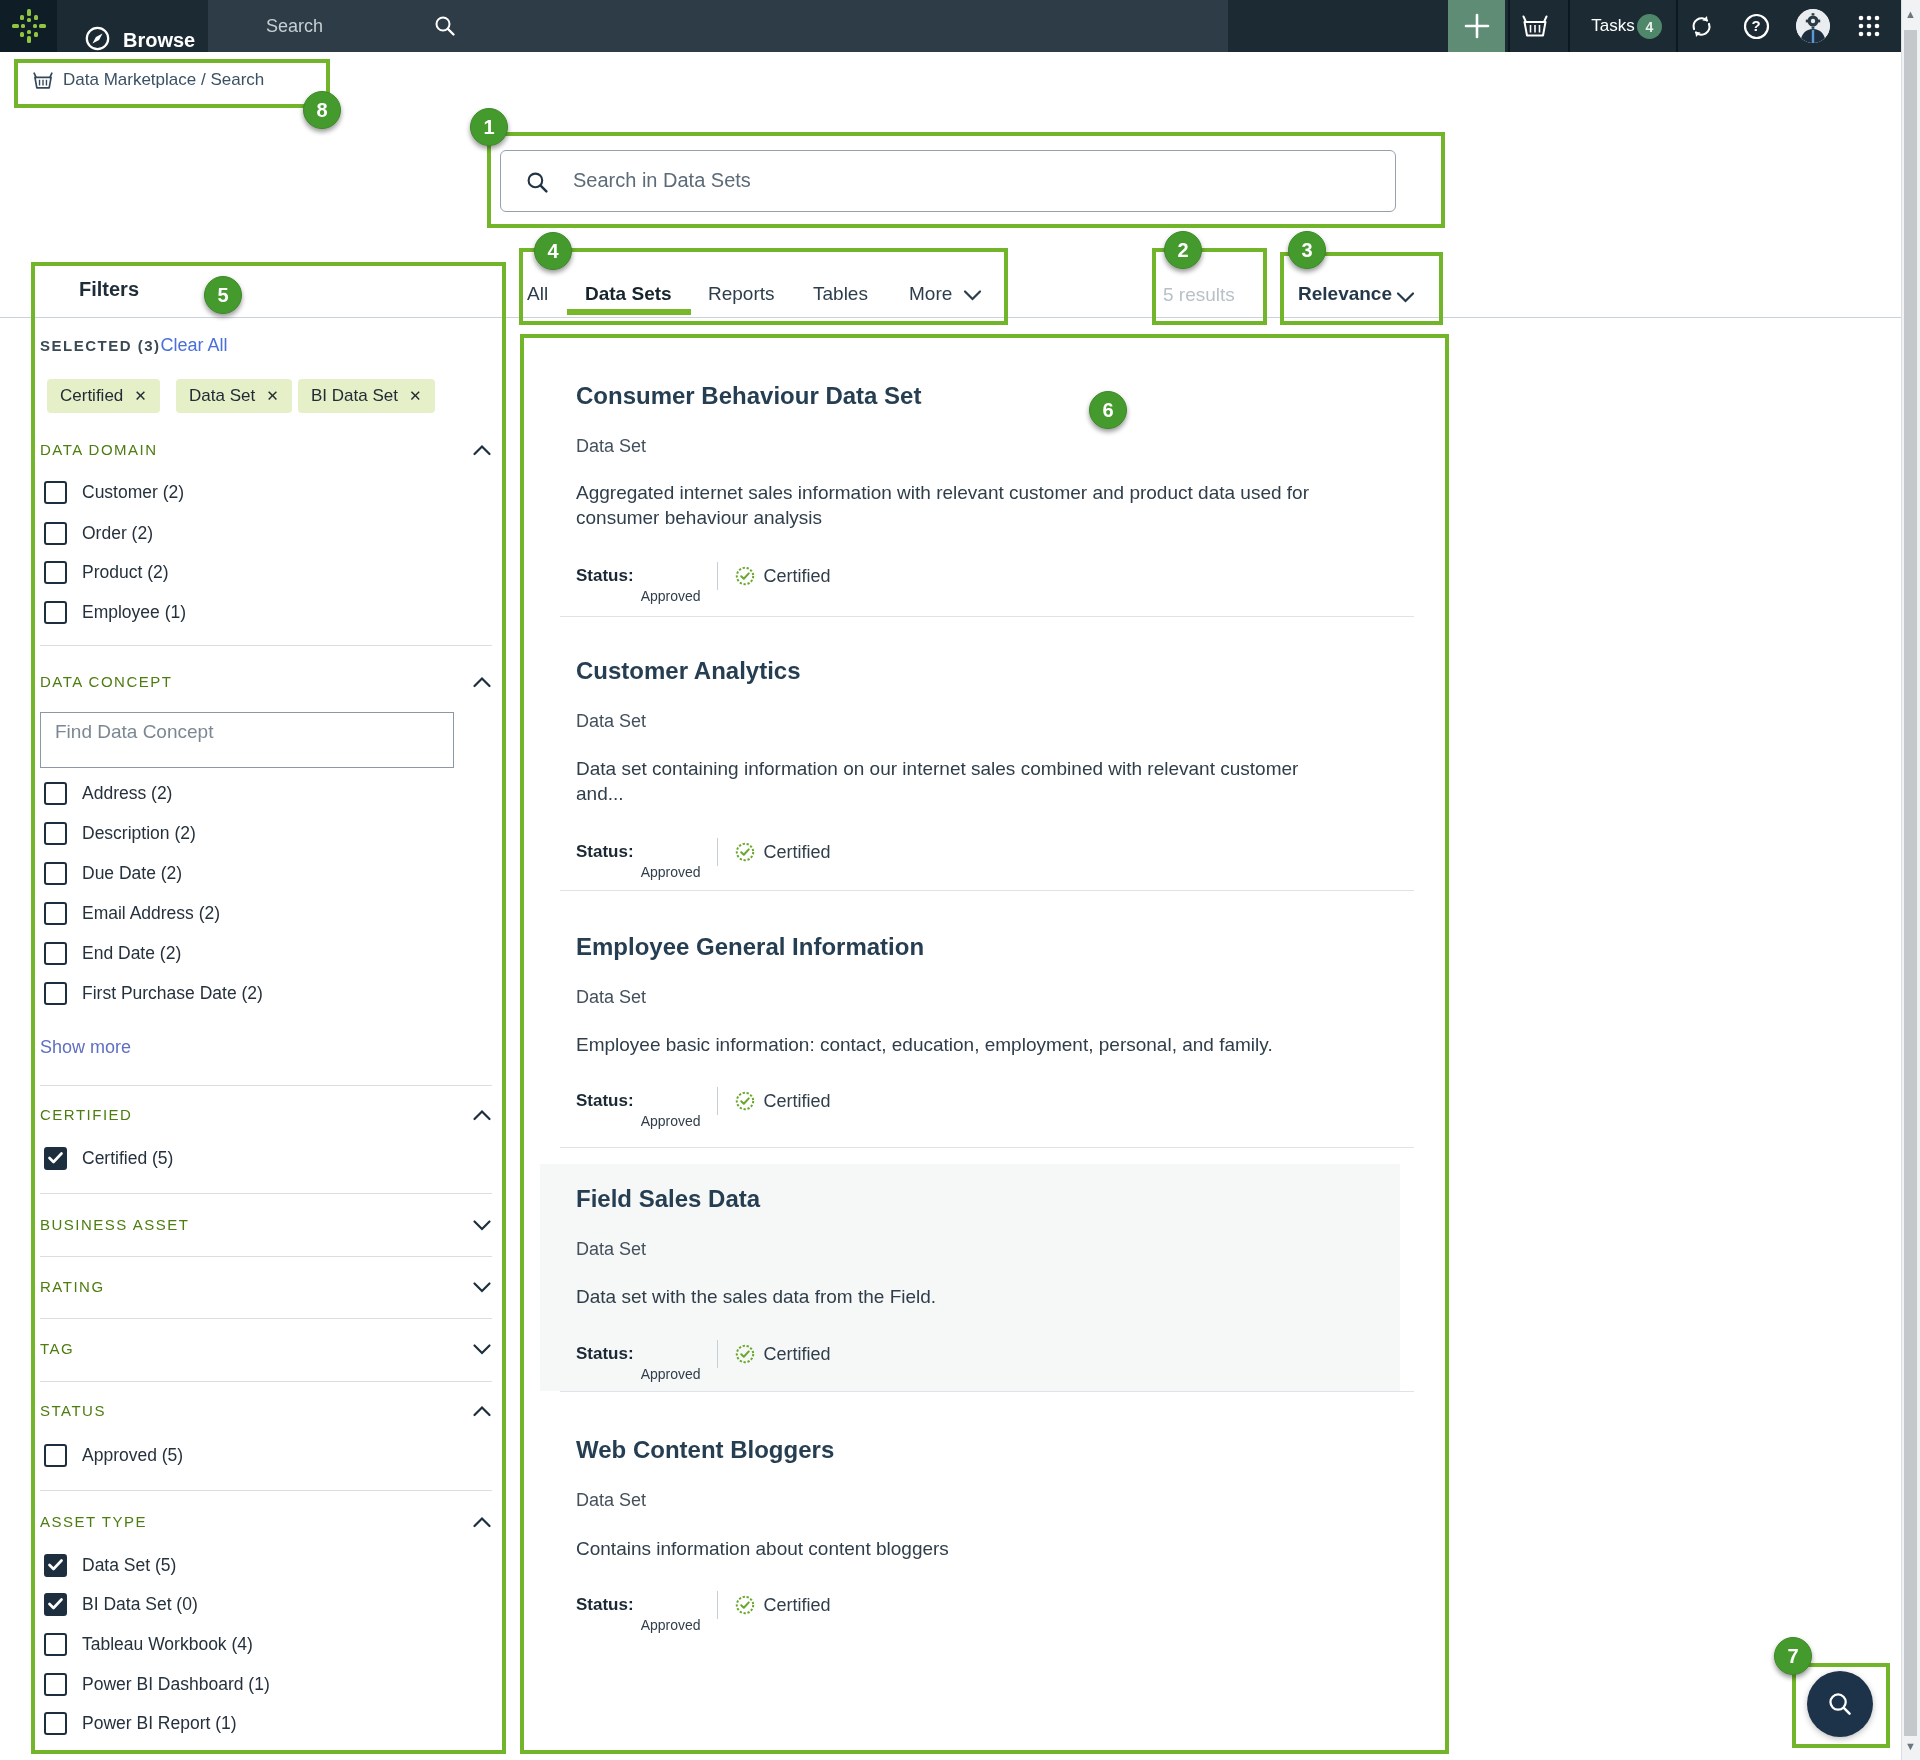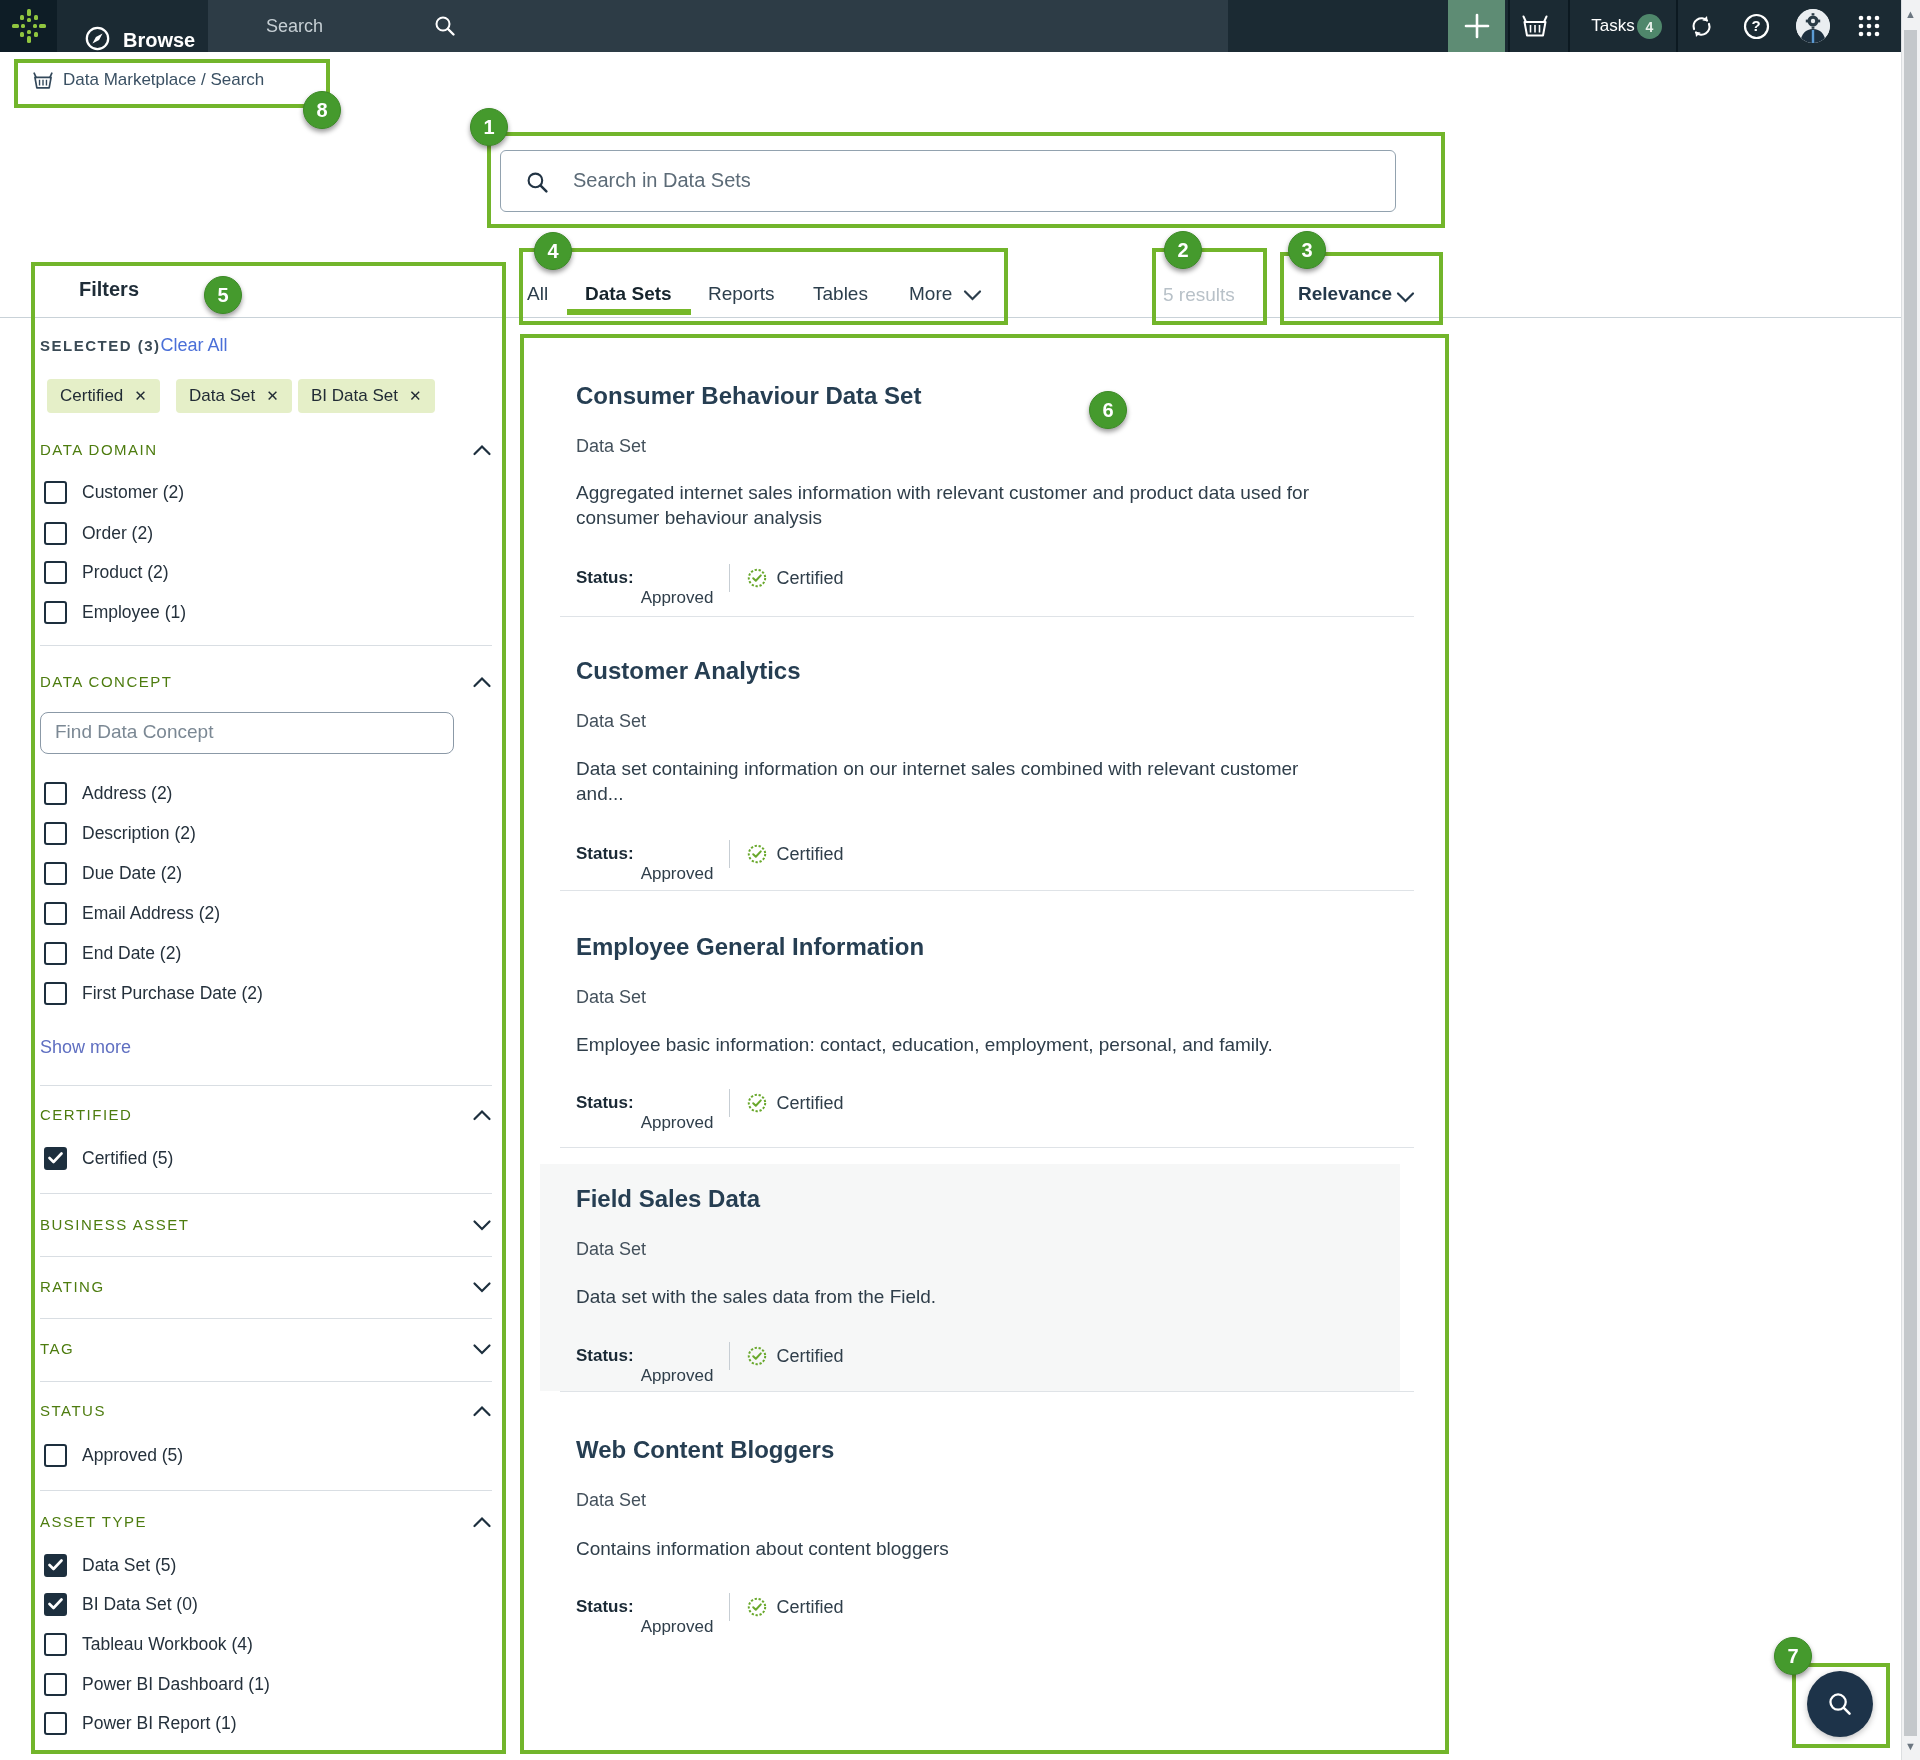--- a/index.html
+++ b/index.html
@@ -64,7 +64,7 @@
   .r-desc { left:576px; font-size:19px; color:#2f3e4a; line-height:25px; }
   .r-status { left:576px; display:flex; align-items:center; }
   .r-status .lab { font-size:17px; font-weight:bold; color:#1a2935; }
-  .r-status .val { font-size:17px; color:#2f3e4a; margin-left:7px;margin-top:40px; }
+  .r-status .val { font-size:14px; color:#2f3e4a; margin-left:7px;margin-top:40px; }
   .r-status .sep { width:1px; height:28px; background:#c7ced4; margin:0 16px; }
   .r-status .cert { font-size:18px; color:#2f3e4a; margin-left:8px; }
   .r-divider { left:560px; width:854px; height:1px; background:#dfe3e7; }

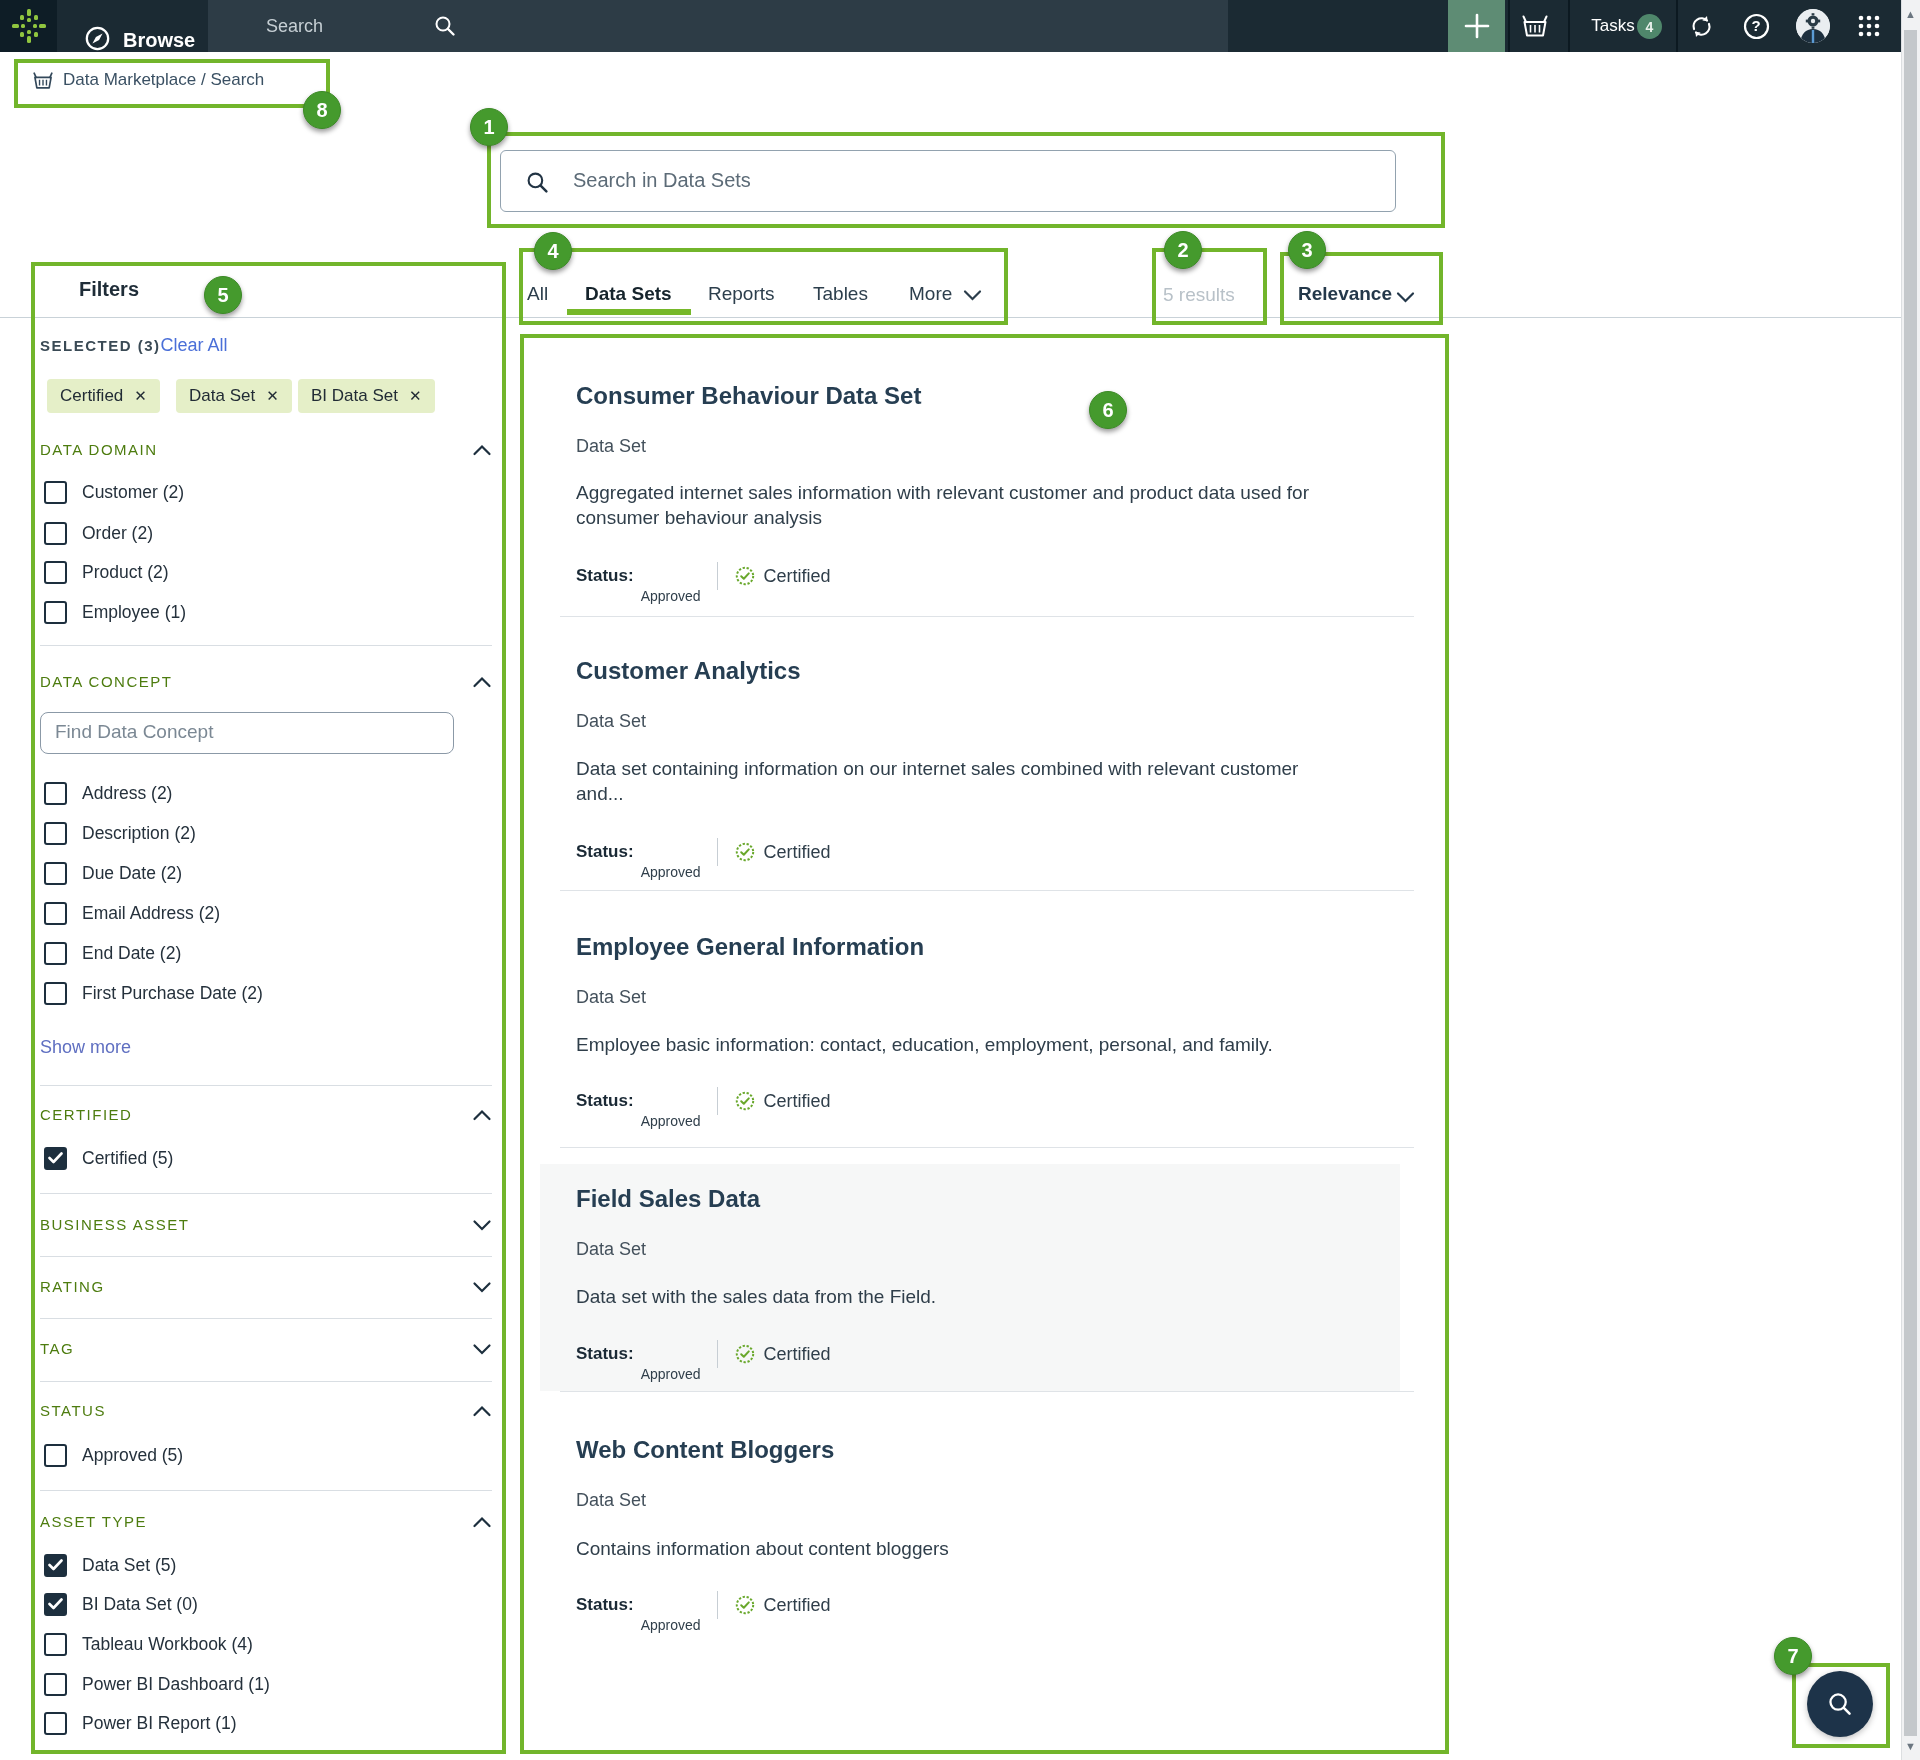--- a/index.html
+++ b/index.html
@@ -53,7 +53,7 @@
   .cbx { width:23px; height:23px; border:2.5px solid #1d2f3e; border-radius:3px; background:#fff; flex:0 0 auto; display:flex; align-items:center; justify-content:center; }
   .cbx.checked { background:#1d2f3e; }
   .chk-label { font-size:17.5px; color:#25313c; }
-  .concept-input { left:40px; top:712px; width:414px; height:42px; border:1.5px solid #8b99a7; border-radius:8px; background:#fff; }
+  .concept-input { left:40px; top:712px; width:414px; height:56px; border:1.5px solid #8b99a7; border-radius:0; background:#fff; }
   .concept-input input { border:none; outline:none; width:380px; margin:8px 0 0 14px; font-size:19px; color:#223444; font-family:"Liberation Sans",sans-serif; }
   .concept-input input::placeholder { color:#7b8894; opacity:1; }
   .show-more { left:40px; top:1037px; font-size:18px; color:#5f6fc1; cursor:pointer; }

